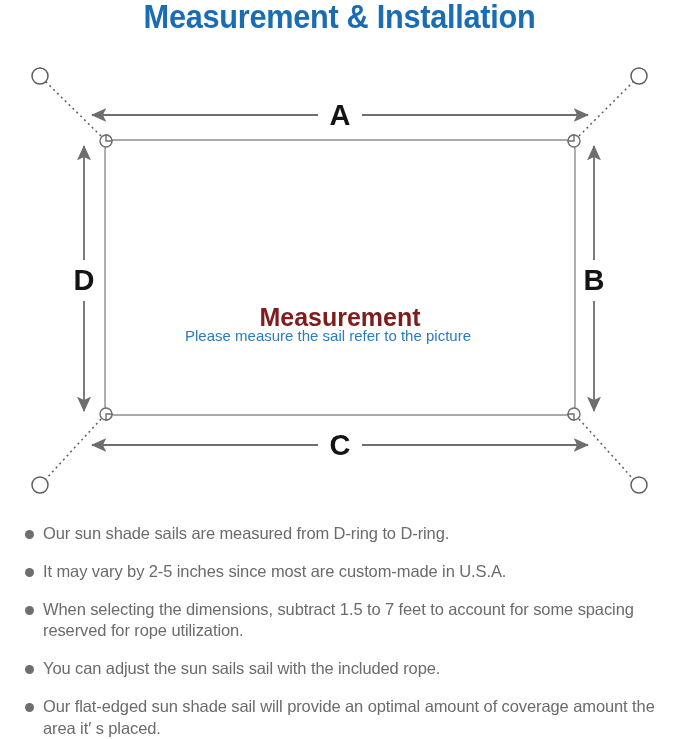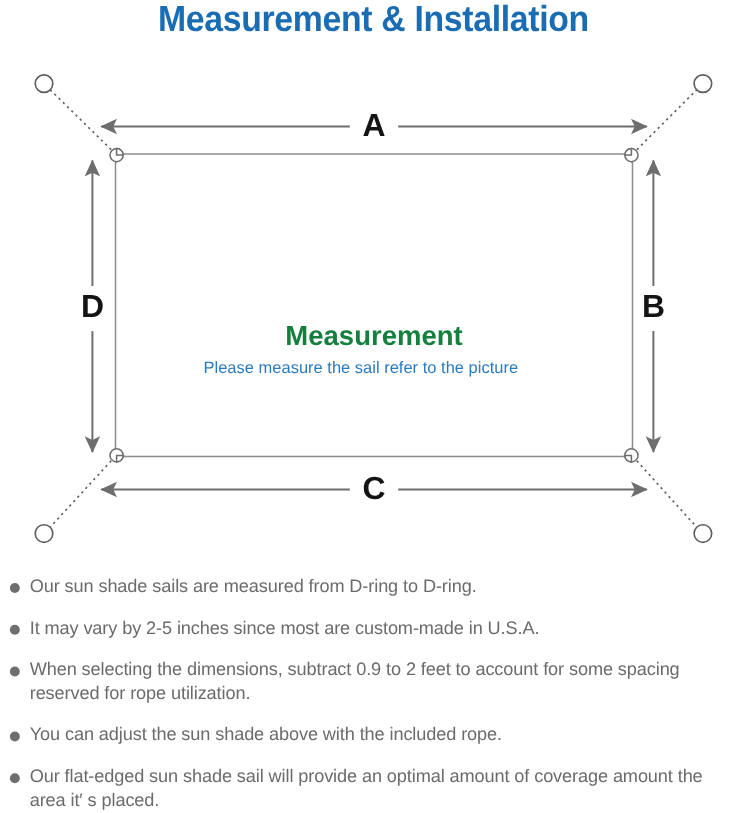--- a/index.html
+++ b/index.html
@@ -61,12 +61,12 @@
   .center-title {
     position: absolute;
     left: 340px;
-    top: 261px;
+    top: 272px;
     transform: translate(-50%, -50%);
     font-family: "Liberation Sans", sans-serif;
     font-size: 25px;
     font-weight: bold;
-    color: #15803d;
+    color: #7f1d1d;
     white-space: nowrap;
   }
   .center-sub {

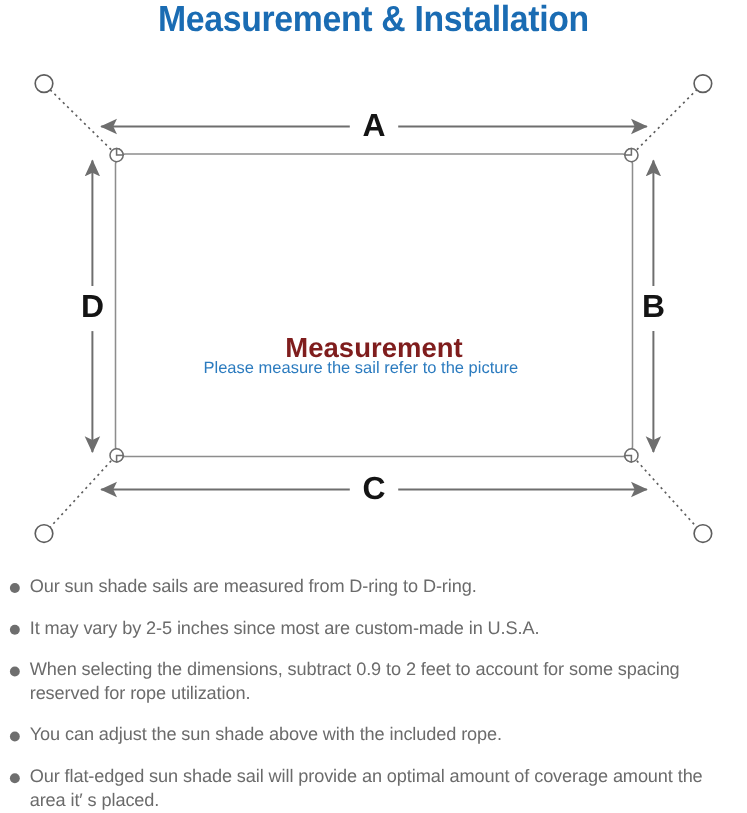--- a/index.html
+++ b/index.html
@@ -94,6 +94,7 @@
     margin-bottom: 16px;
     padding-left: 9px;
     padding-right: 4px;
+    margin-left: 16px;
   }
   .note-bullet {
     flex: 0 0 auto;

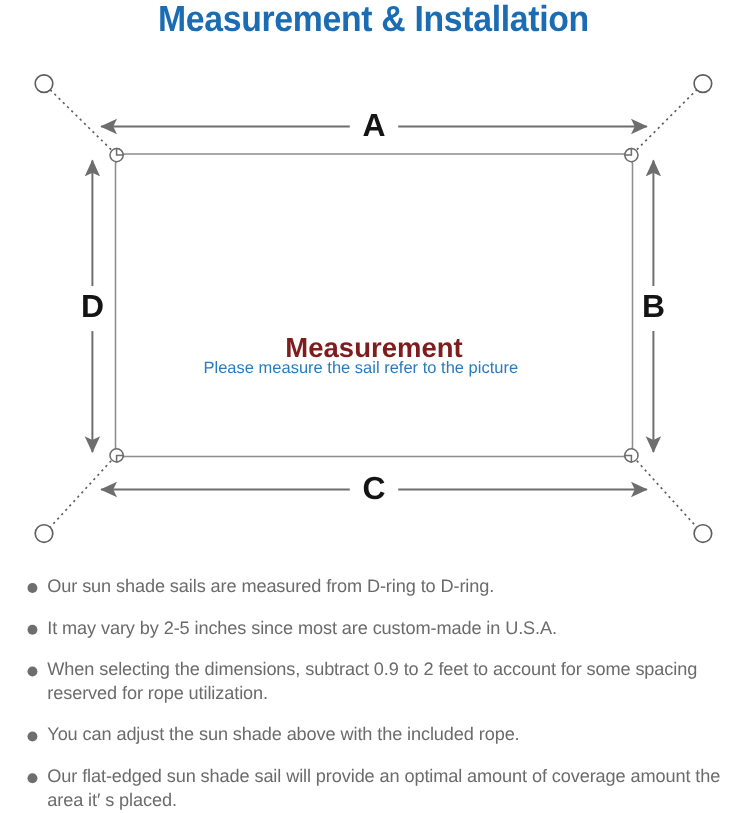--- a/index.html
+++ b/index.html
@@ -189,7 +189,7 @@
 
   <div class="note-item">
     <span class="note-bullet"></span>
-    <span class="note-text">When selecting the dimensions, subtract 0.9 to 2 feet to account for some spacing reserved for rope utilization.</span>
+    <span class="note-text">When selecting the dimensions, subtract 1.5 to 7 feet to account for some spacing reserved for rope utilization.</span>
   </div>
 
   <div class="note-item">

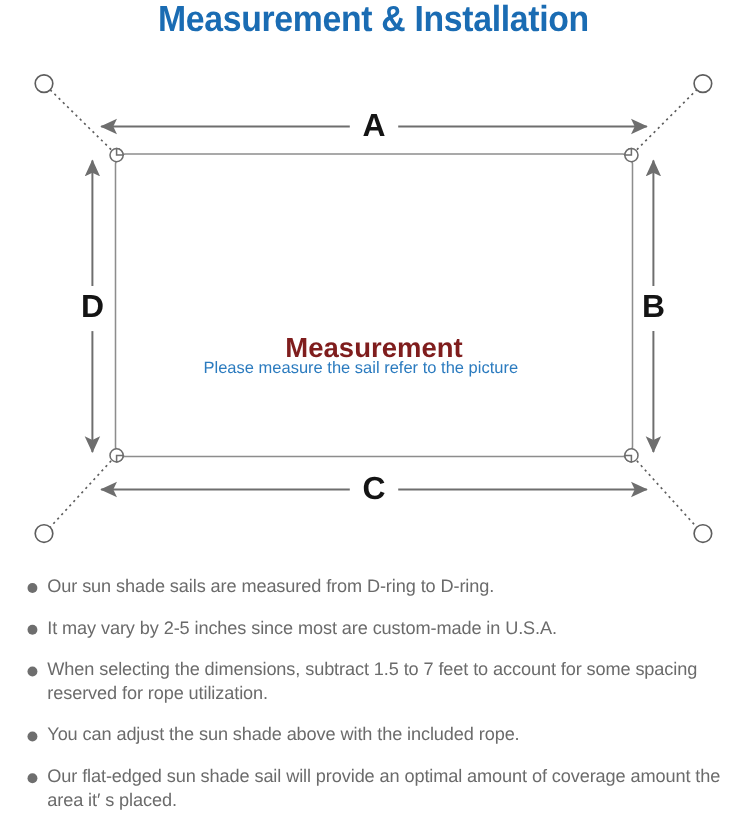--- a/index.html
+++ b/index.html
@@ -194,7 +194,7 @@
 
   <div class="note-item">
     <span class="note-bullet"></span>
-    <span class="note-text">You can adjust the sun shade above with the included rope.</span>
+    <span class="note-text">You can adjust the sun sails sail with the included rope.</span>
   </div>
 
   <div class="note-item">

